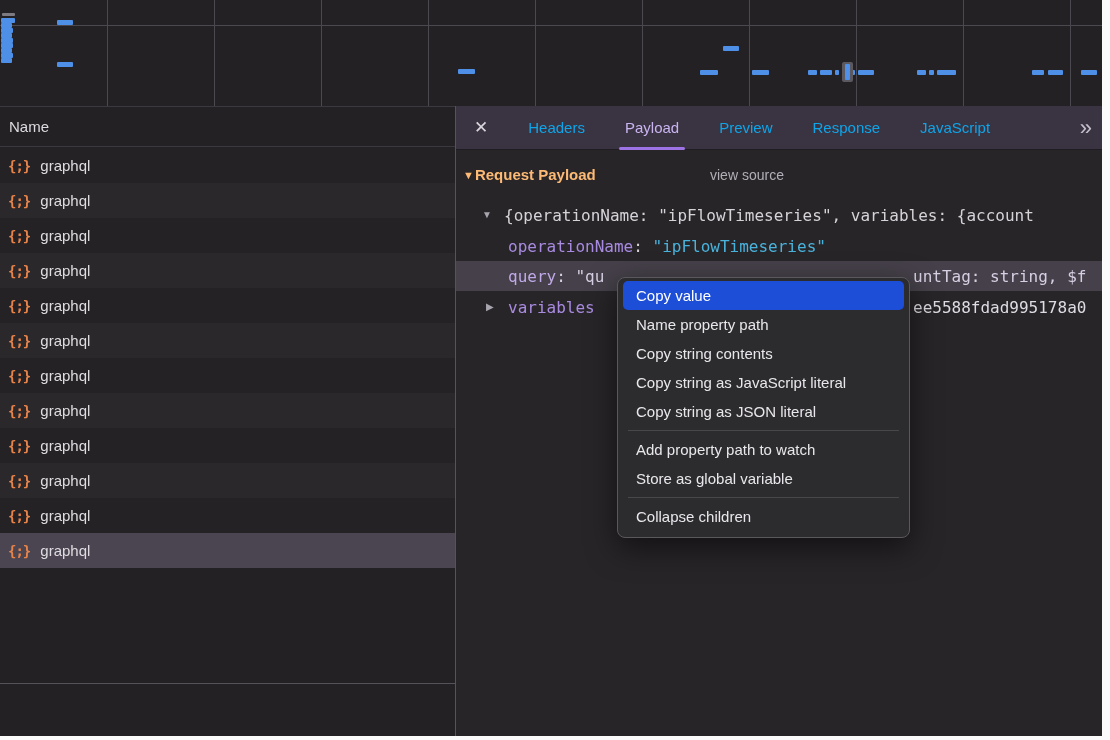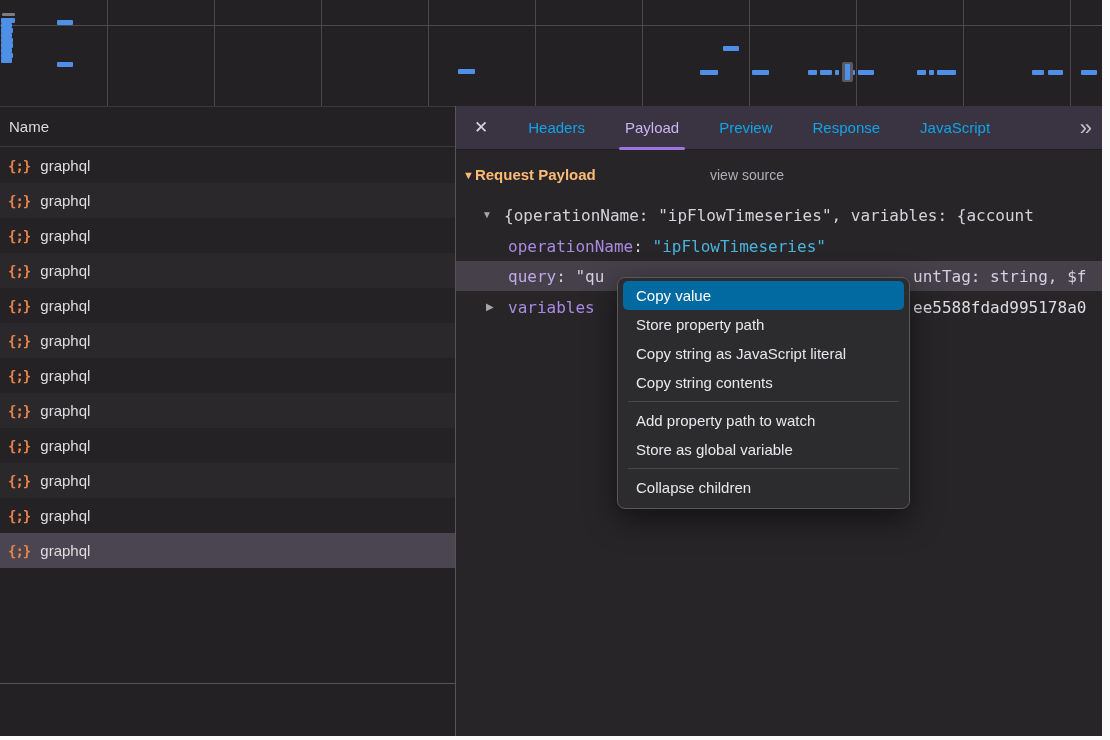--- a/index.html
+++ b/index.html
@@ -80,7 +80,7 @@
   }
   .menu-item { height:29px; display:flex; align-items:center; padding-left:18px;
                color:#e9e7eb; font-size:15px; }
-  .menu-item.highlighted { background:#0369a1; border-radius:5px; margin:0 5px;
+  .menu-item.highlighted { background:#1d4ed8; border-radius:5px; margin:0 5px;
                            padding-left:13px; color:#ffffff; }
   .menu-sep { height:1px; background:#49474b; margin:4px 10px; }
 

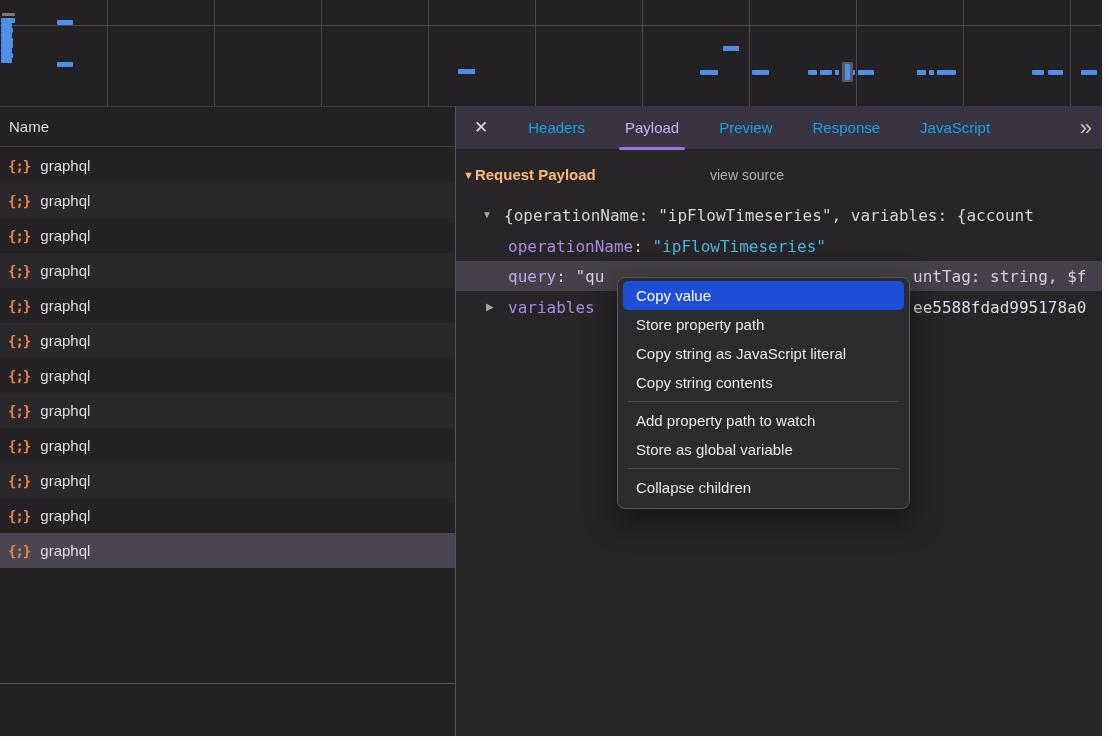--- a/index.html
+++ b/index.html
@@ -243,7 +243,7 @@
 
   <div class="ctx-menu">
     <div class="menu-item highlighted">Copy value</div>
-    <div class="menu-item">Store property path</div>
+    <div class="menu-item">Name property path</div>
     <div class="menu-item">Copy string as JavaScript literal</div>
     <div class="menu-item">Copy string contents</div>
     <div class="menu-sep"></div>

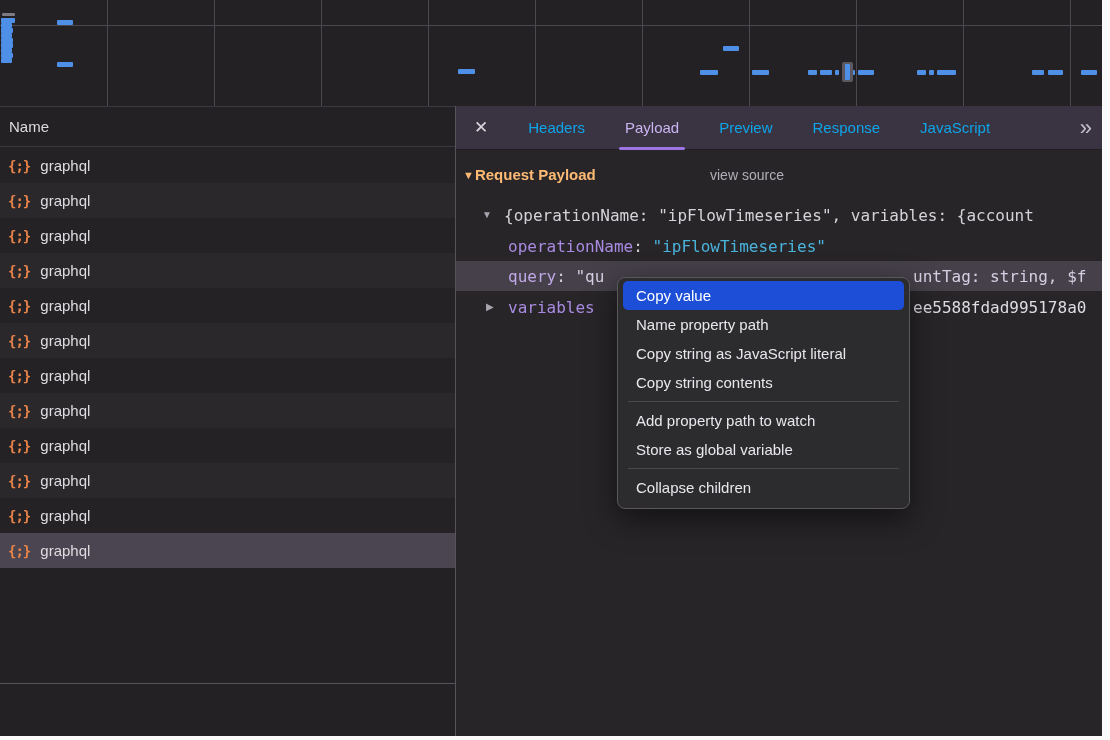--- a/index.html
+++ b/index.html
@@ -244,8 +244,8 @@
   <div class="ctx-menu">
     <div class="menu-item highlighted">Copy value</div>
     <div class="menu-item">Name property path</div>
+    <div class="menu-item">Copy string contents</div>
     <div class="menu-item">Copy string as JavaScript literal</div>
-    <div class="menu-item">Copy string contents</div>
     <div class="menu-sep"></div>
     <div class="menu-item">Add property path to watch</div>
     <div class="menu-item">Store as global variable</div>

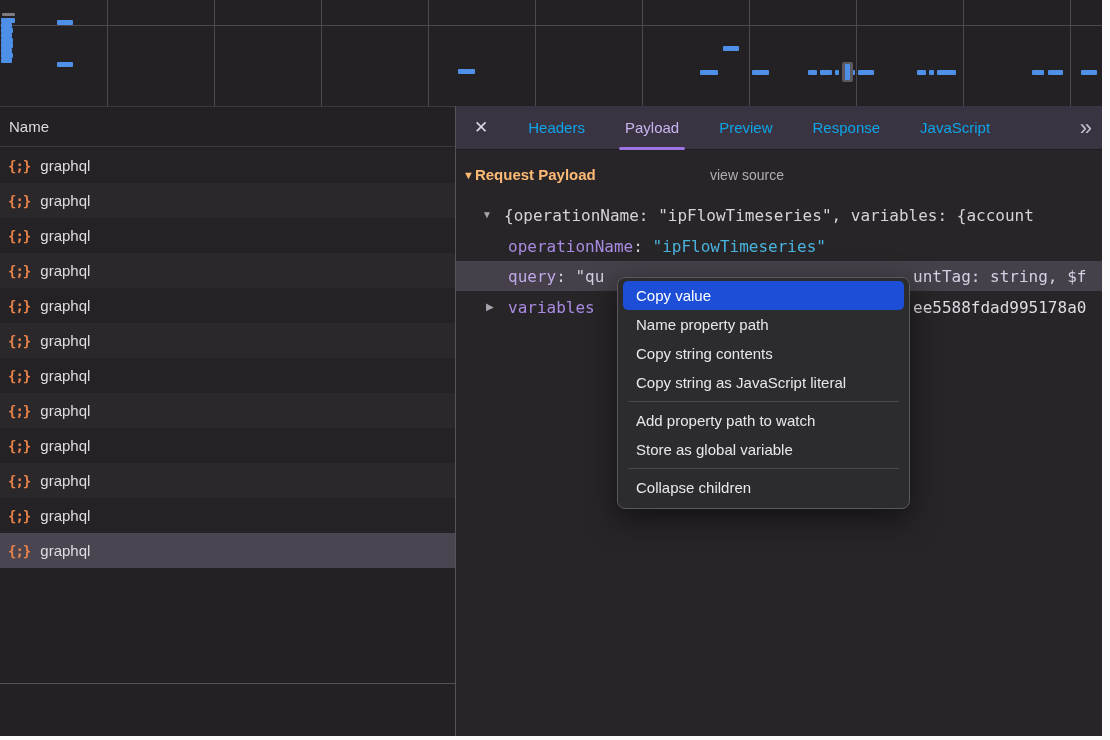--- a/index.html
+++ b/index.html
@@ -246,6 +246,7 @@
     <div class="menu-item">Name property path</div>
     <div class="menu-item">Copy string contents</div>
     <div class="menu-item">Copy string as JavaScript literal</div>
+    <div class="menu-item">Copy string as JSON literal</div>
     <div class="menu-sep"></div>
     <div class="menu-item">Add property path to watch</div>
     <div class="menu-item">Store as global variable</div>

